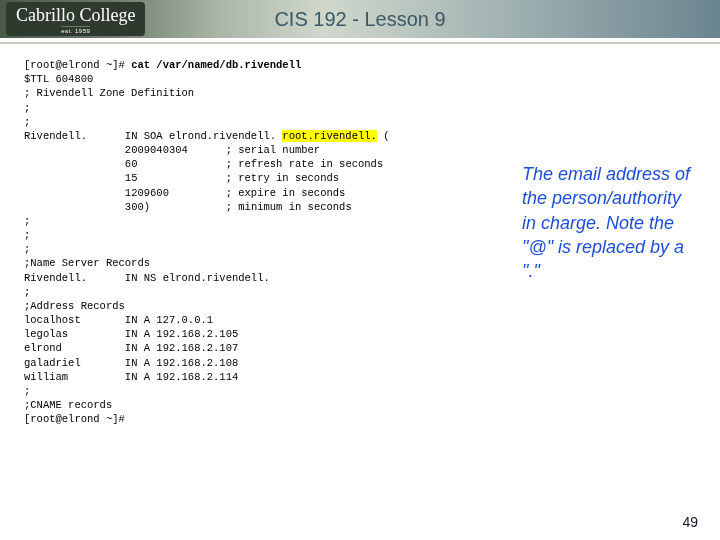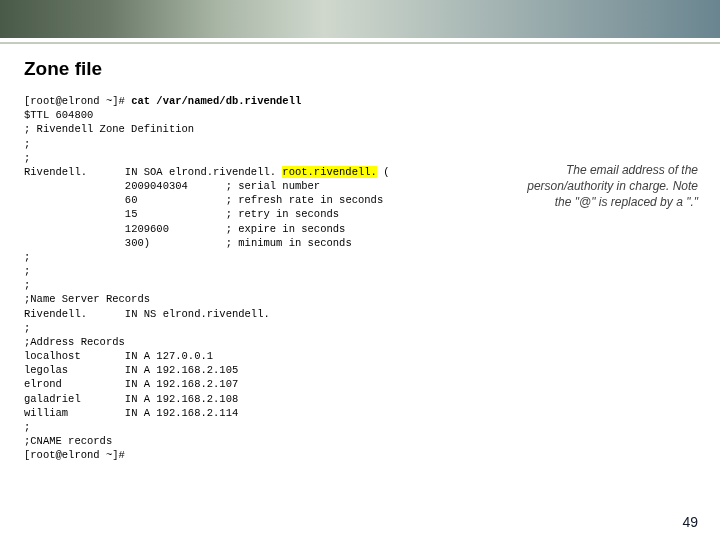--- a/index.html
+++ b/index.html
@@ -101,6 +101,10 @@
 <body>
 
 <div class="header-bar">
+  <div class="logo">
+    <span>Cabrillo College</span>
+    <span class="est">est. 1959</span>
+  </div>
 </div>
 <div class="thin-line"></div>
 

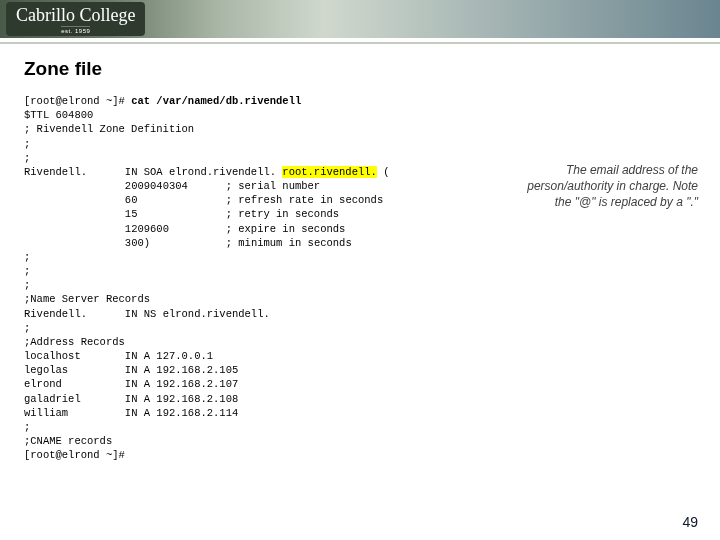--- a/index.html
+++ b/index.html
@@ -105,6 +105,7 @@
     <span>Cabrillo College</span>
     <span class="est">est. 1959</span>
   </div>
+  <div class="header-title">CIS 192 - Lesson 9</div>
 </div>
 <div class="thin-line"></div>
 

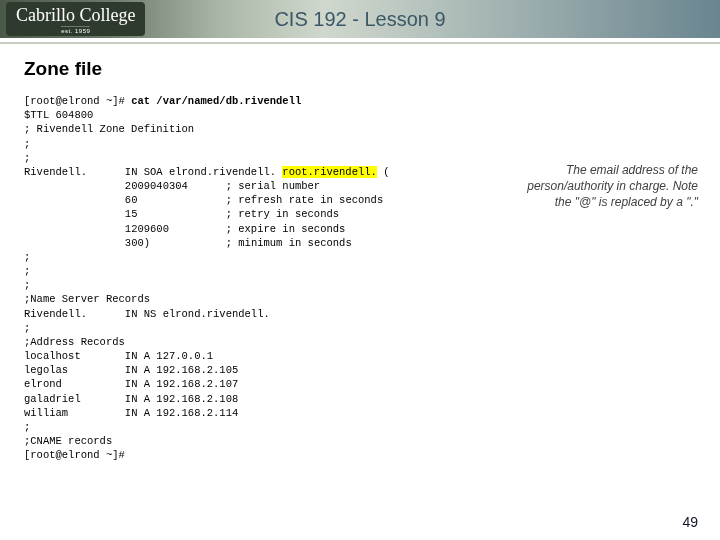--- a/index.html
+++ b/index.html
@@ -110,7 +110,6 @@
 <div class="thin-line"></div>
 
 <div class="content">
-  <div class="section-title">Zone file</div>
 
   <div class="code-block"><span>[root@elrond ~]# </span><span class="cmd">cat /var/named/db.rivendell</span>
 <span>$TTL 604800</span>

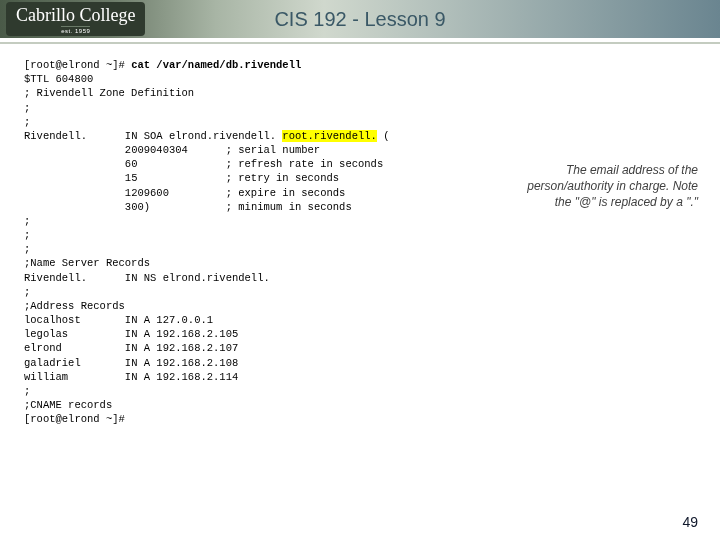--- a/index.html
+++ b/index.html
@@ -82,12 +82,11 @@
     right: 22px;
     top: 118px;
     width: 176px;
-    color: #404040;
+    color: #1d4ed8;
     font-family: Verdana, sans-serif;
-    font-size: 12px;
+    font-size: 18px;
     font-style: italic;
     line-height: 1.35;
-    text-align: right;
   }
   .slide-num {
     position: absolute;

